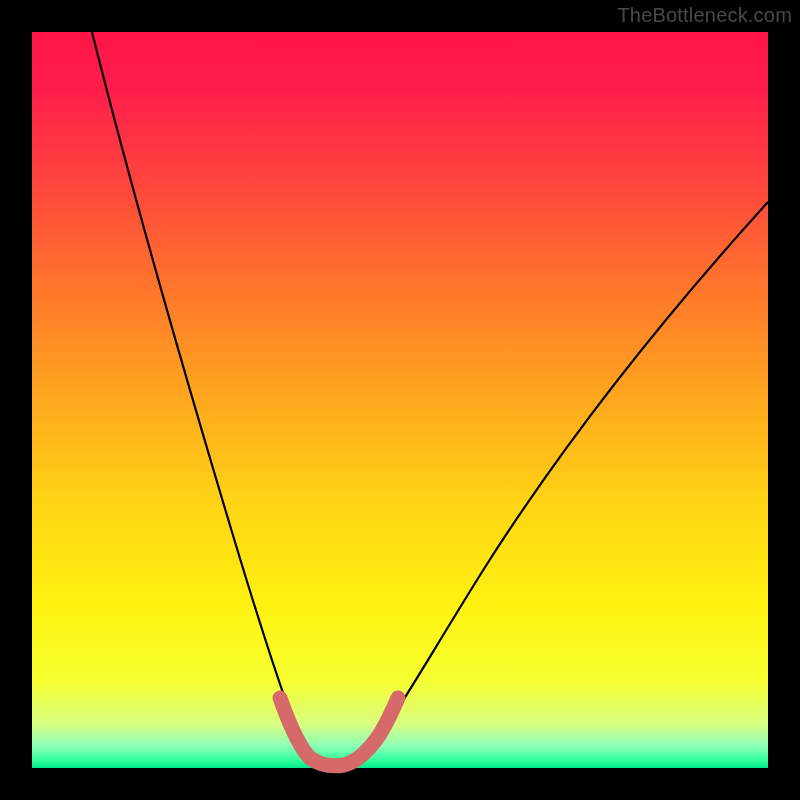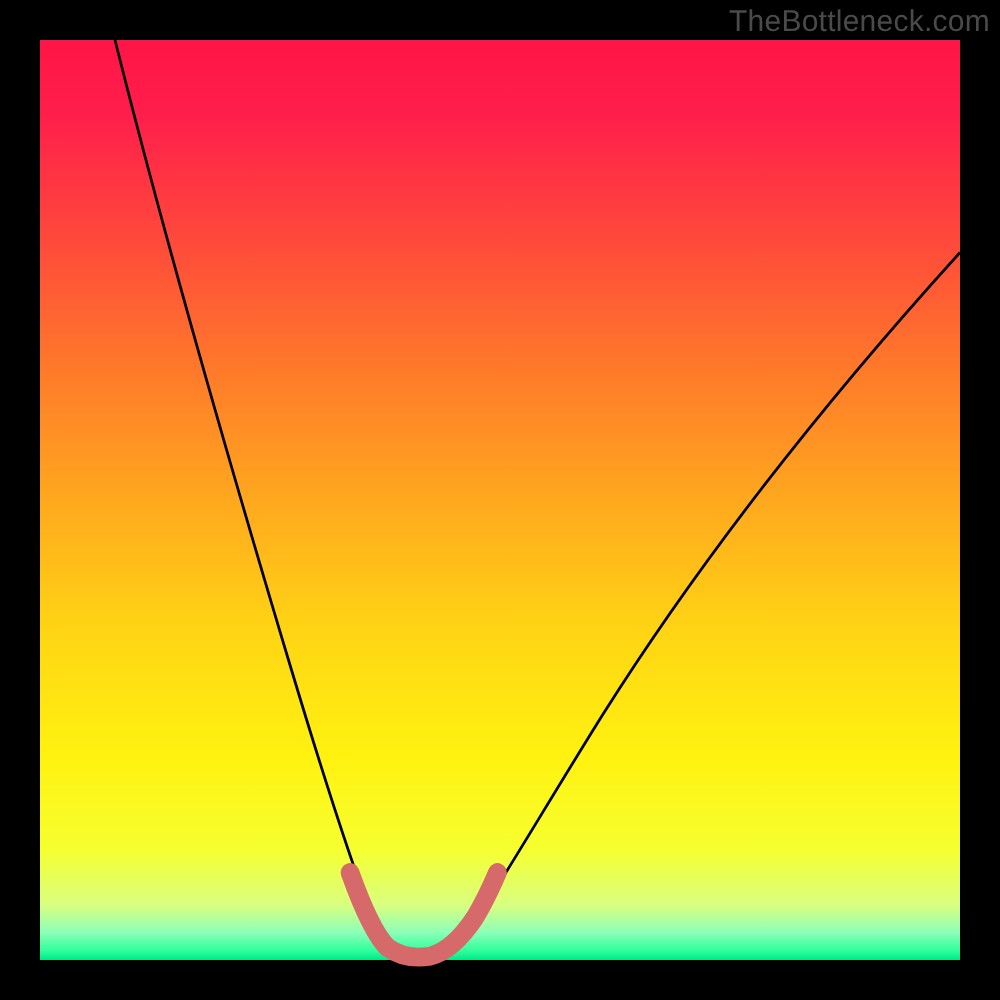--- a/index.html
+++ b/index.html
@@ -53,7 +53,7 @@
     top: 4px;
     right: 8px;
     color: #4a4a4a;
-    font-size: 24px;
+    font-size: 20px;
     letter-spacing: 0.2px;
     font-weight: 500;
     user-select: none;

